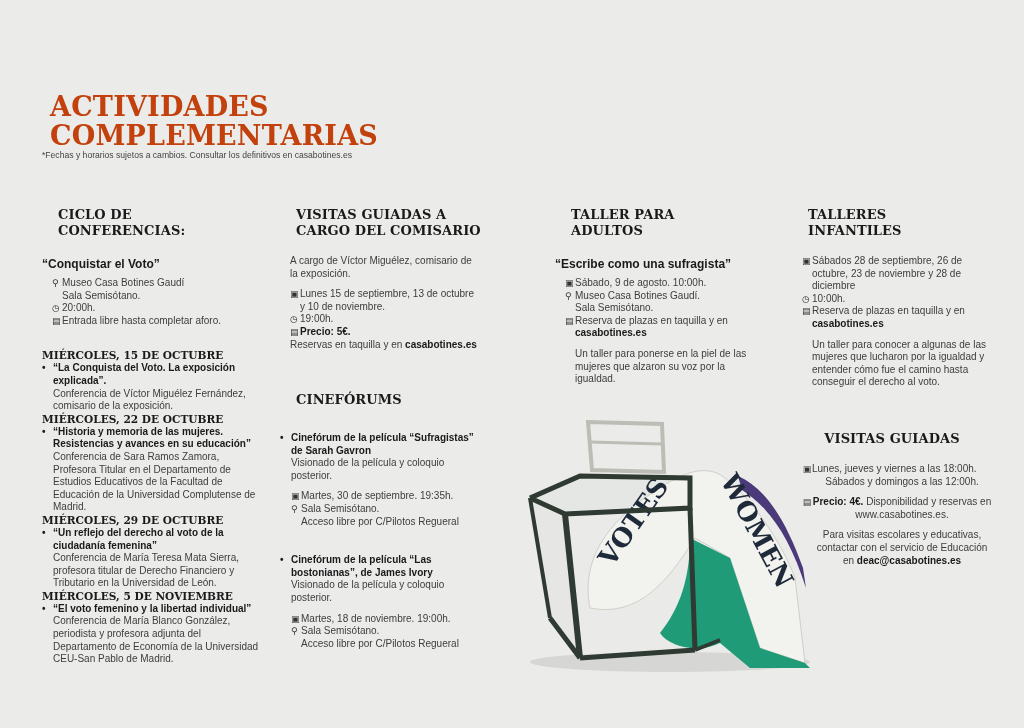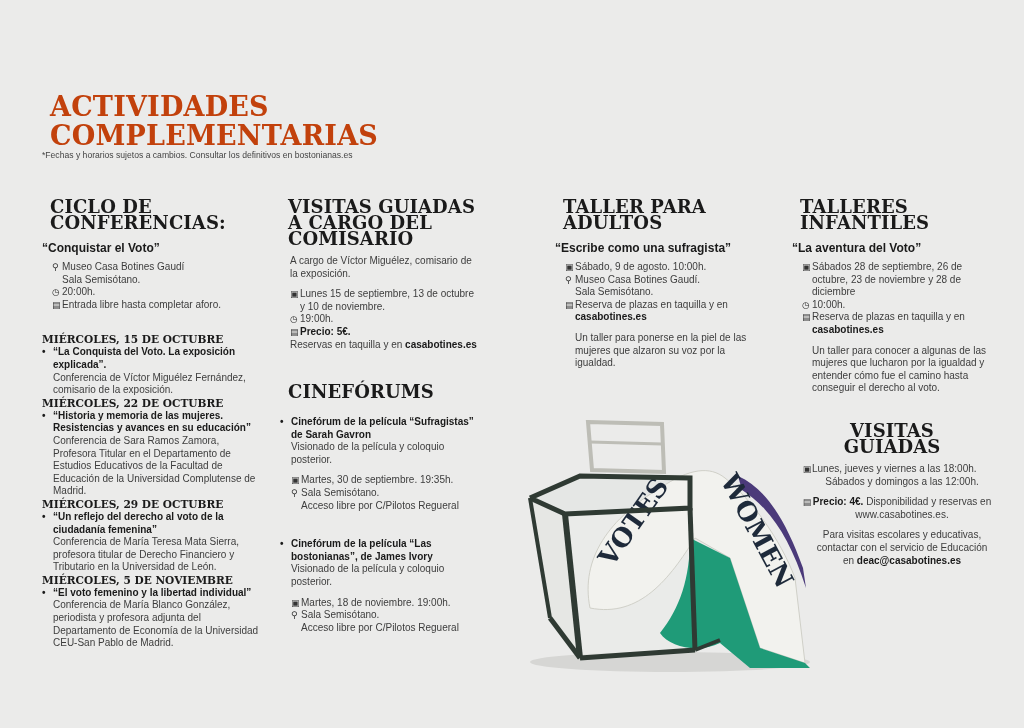--- a/index.html
+++ b/index.html
@@ -47,7 +47,7 @@
   <span>ACTIVIDADES</span><br>
   <span>COMPLEMENTARIAS</span>
 </h1>
-<div class="abs disclaimer">*Fechas y horarios sujetos a cambios. Consultar los definitivos en bostonianas.es</div>
+<div class="abs disclaimer">*Fechas y horarios sujetos a cambios. Consultar los definitivos en casabotines.es</div>
 
 <div class="col" style="left:42px; top:191px; width:220px;">
   <h2 class="sec-head">CICLO DE CONFERENCIAS:</h2>

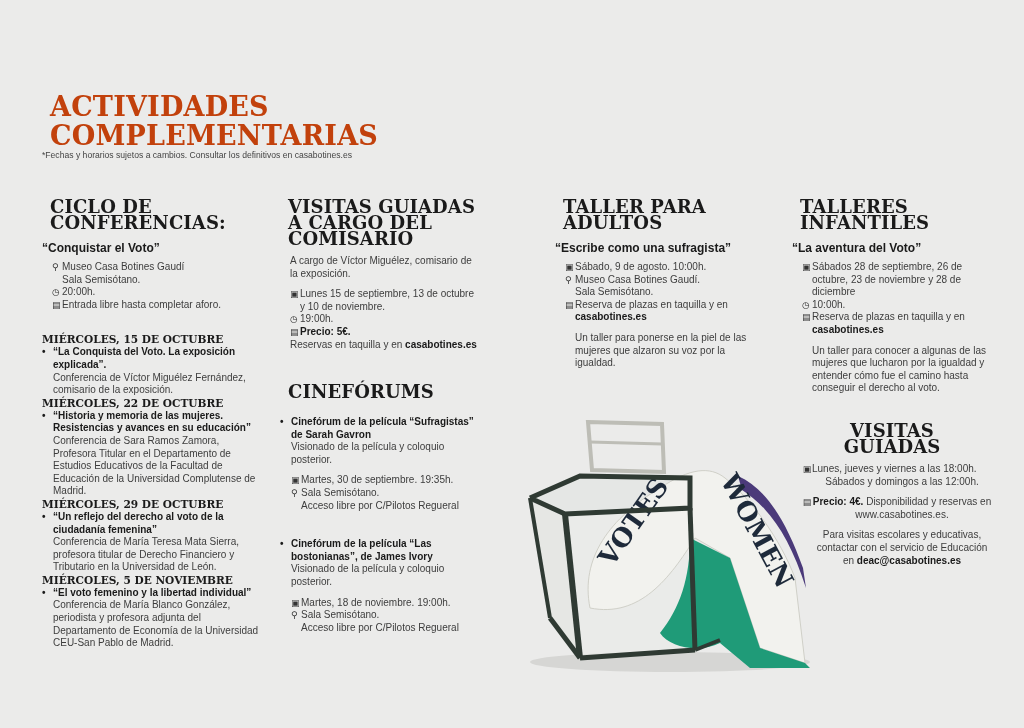--- a/index.html
+++ b/index.html
@@ -20,8 +20,8 @@
   .col { position:absolute; font-size:10px; line-height:12.6px; color:#3d3d3d; }
   .sec-head {
     font-family:"DejaVu Serif", "Liberation Serif", serif;
-    font-weight:bold; font-size:18px; line-height:16px; color:#1a1a1a;
-    margin:8px; letter-spacing:0.1px;
+    font-weight:bold; font-size:13px; line-height:16px; color:#1a1a1a;
+    margin:16px; letter-spacing:0.1px;
   }
   .subtitle { font-weight:bold; font-size:12px; line-height:18px; color:#1a1a1a; margin:6px 0 4px 0; }
   .info { padding-left:10px; }

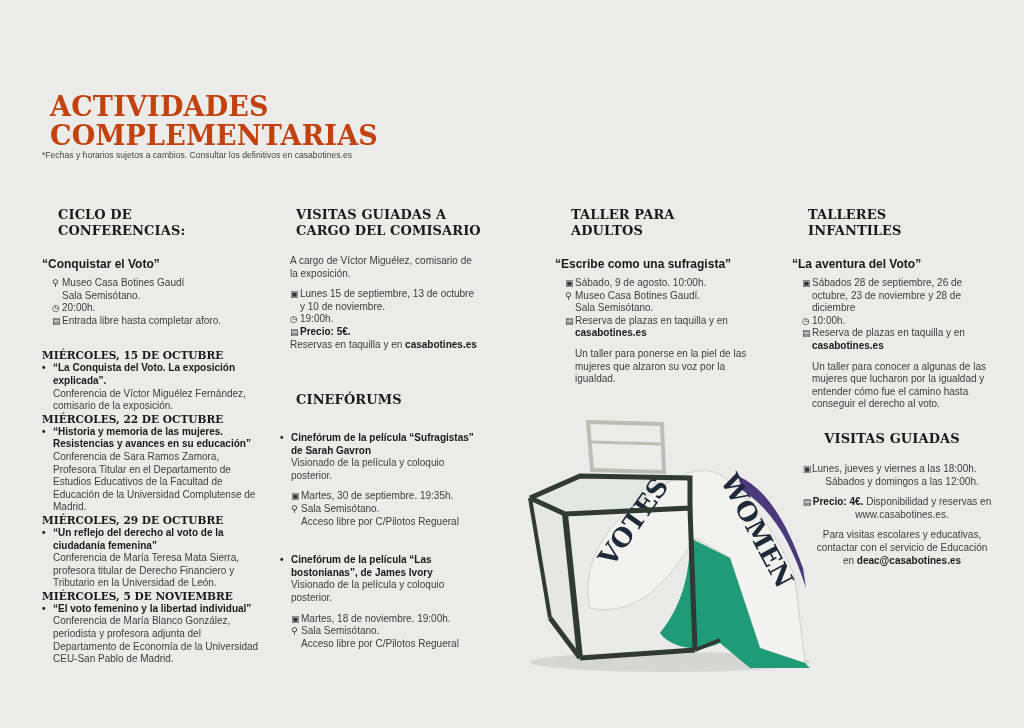--- a/index.html
+++ b/index.html
@@ -198,7 +198,6 @@
 
 <div class="col" style="left:792px; top:191px; width:200px;">
   <h2 class="sec-head">TALLERES INFANTILES</h2>
-  <div class="subtitle">“La aventura del Voto”</div>
   <div class="info">
     <div class="row">
         <span class="ico">▣</span>

